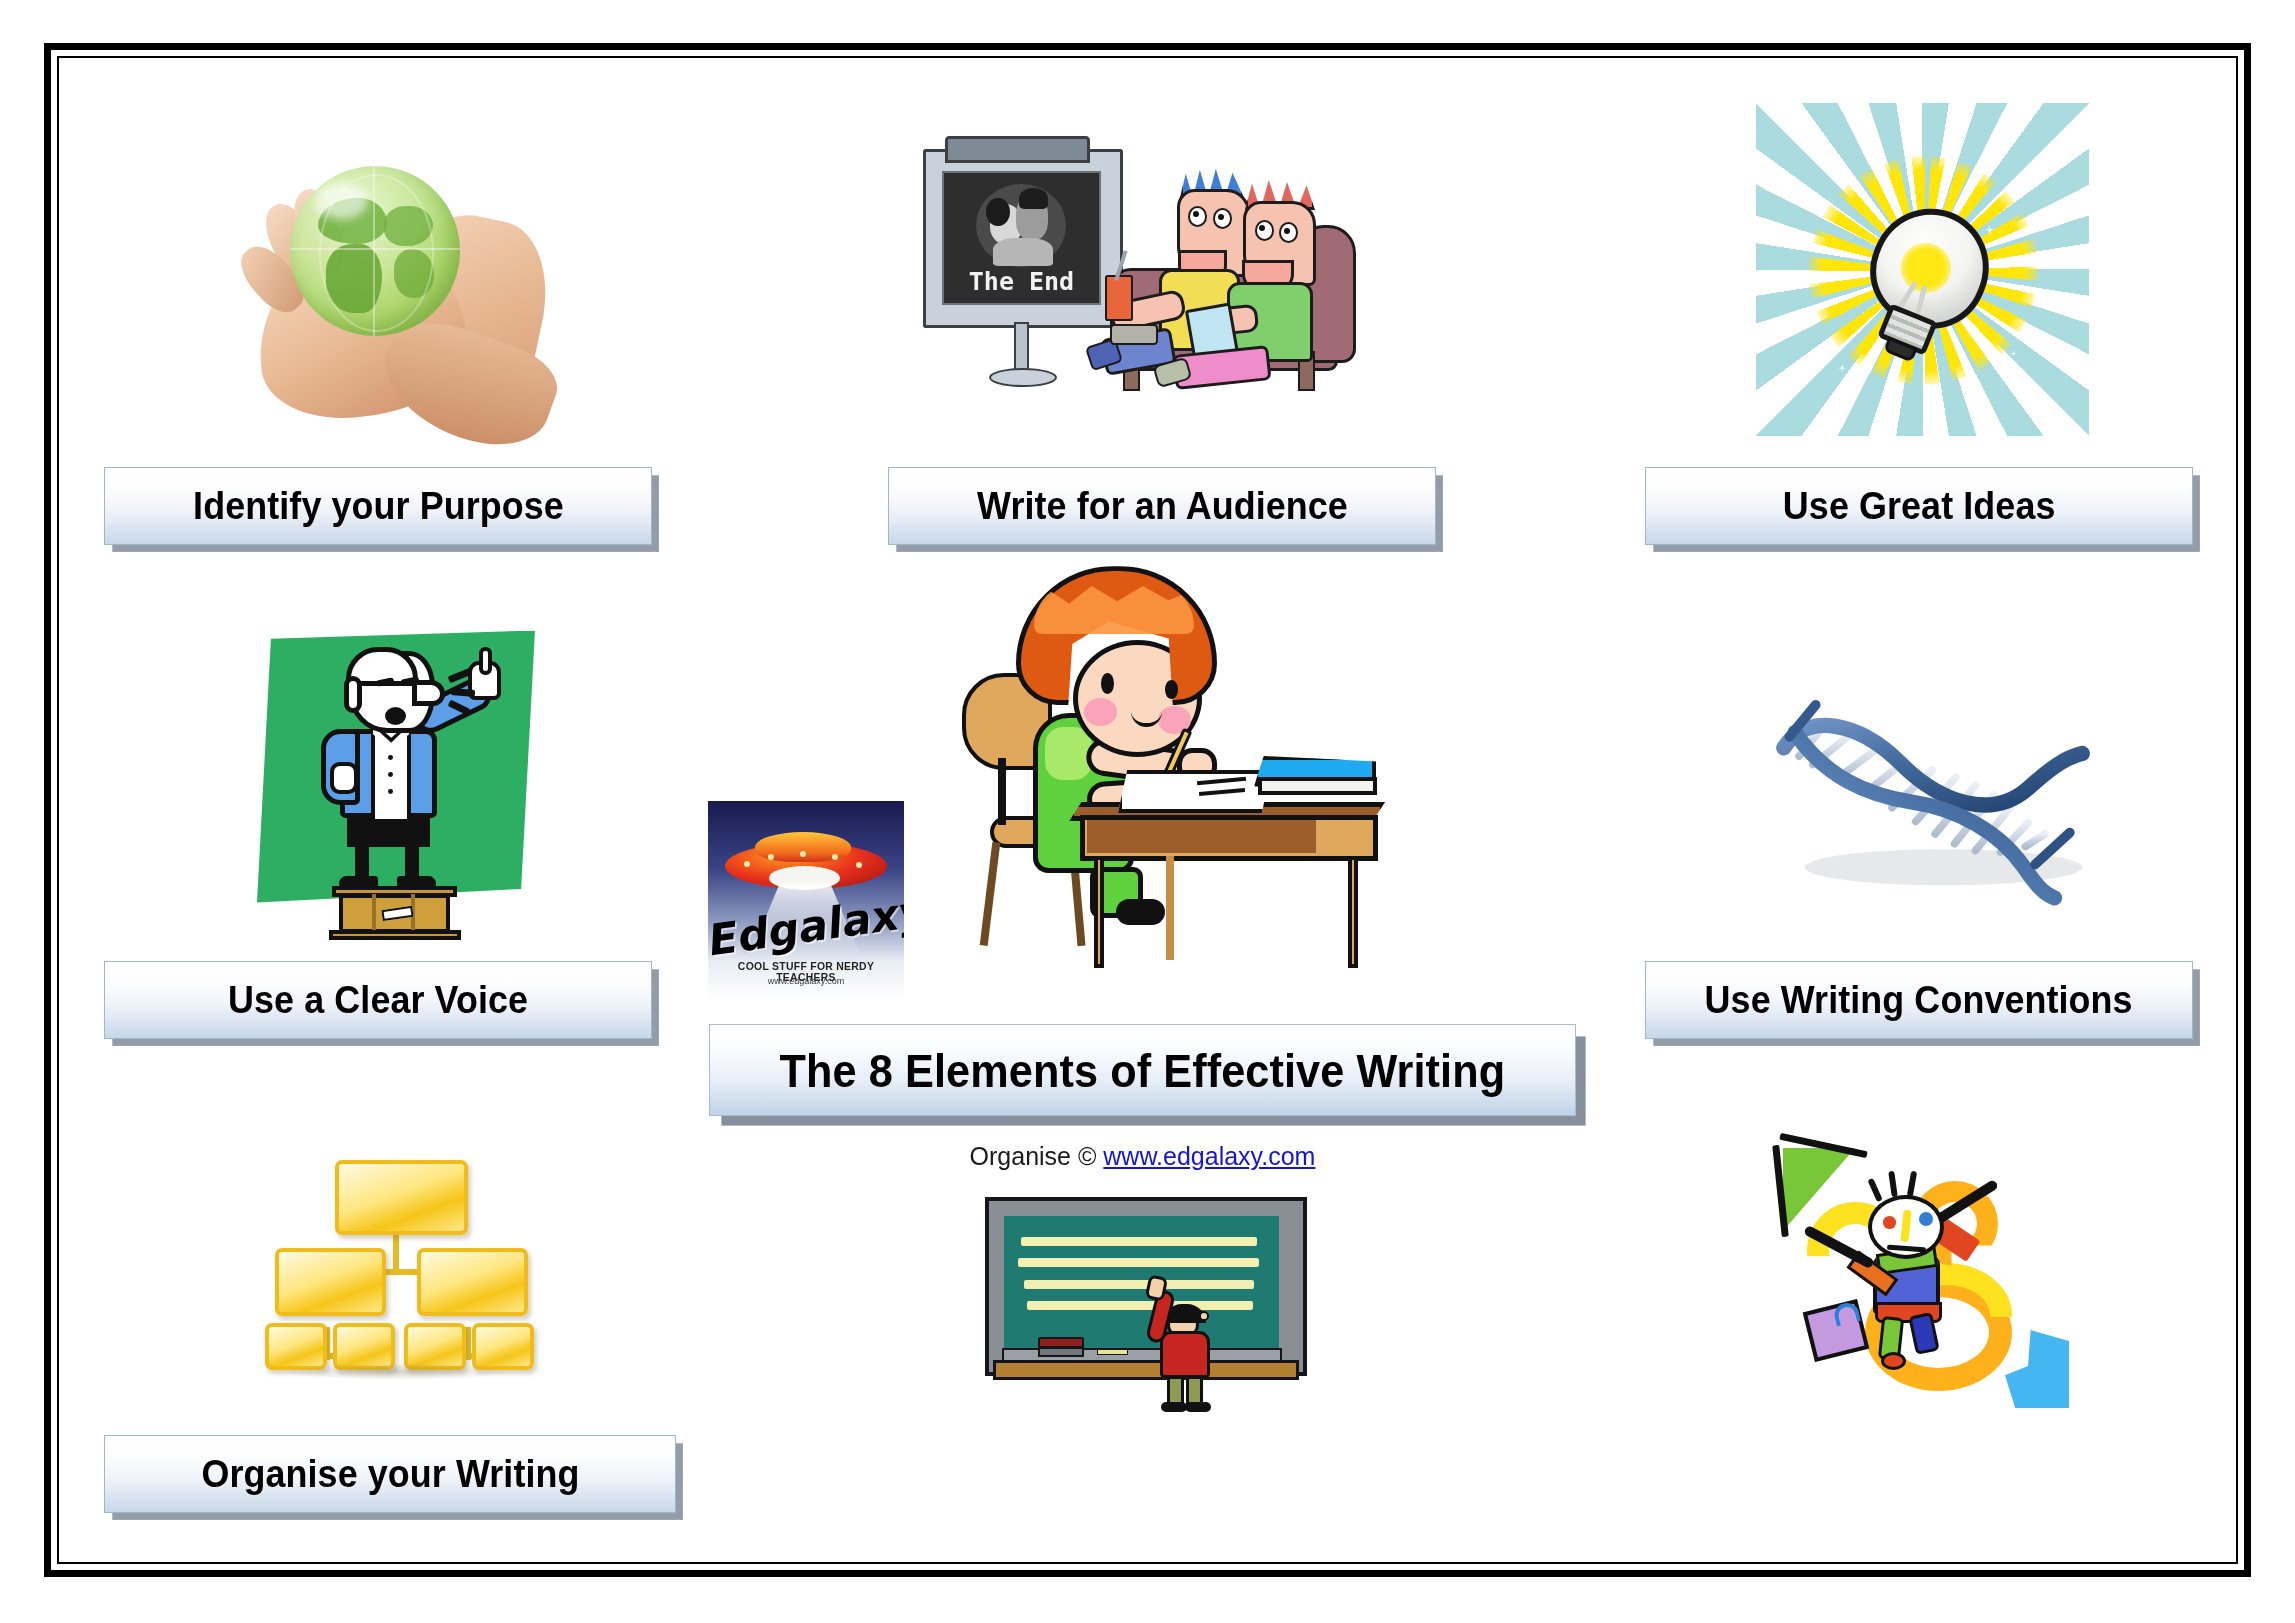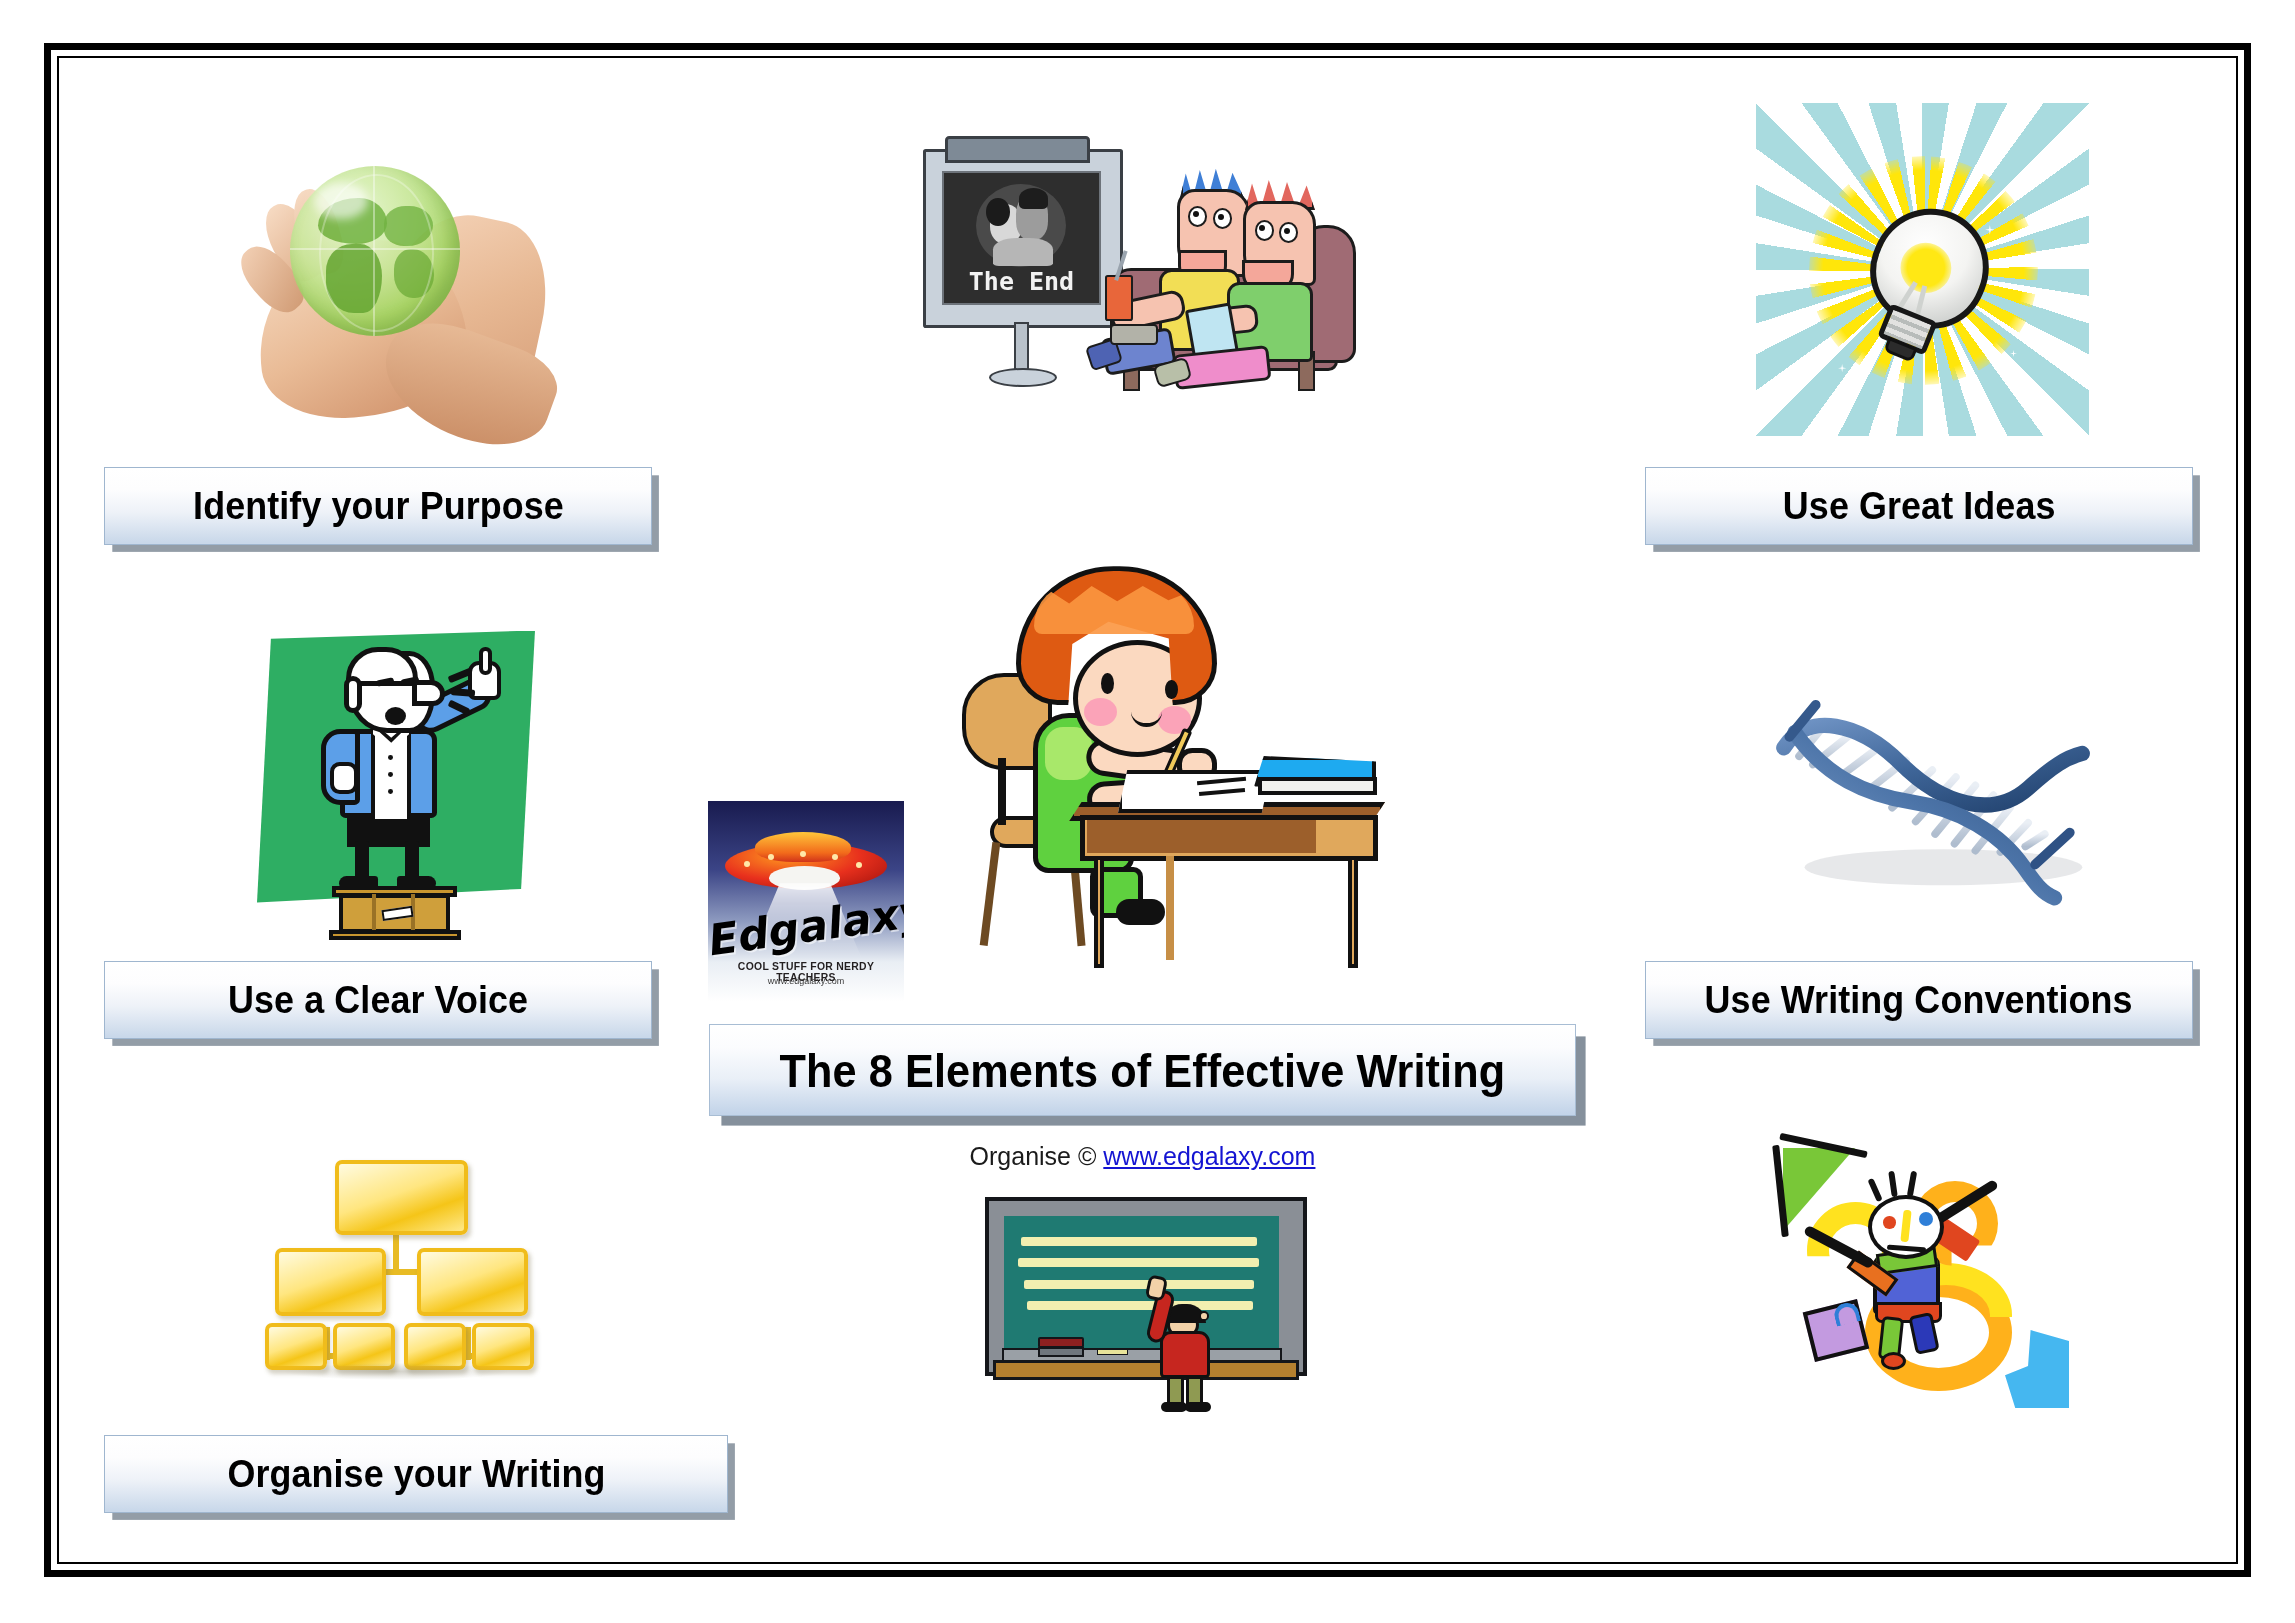--- a/index.html
+++ b/index.html
@@ -678,6 +678,9 @@
     <span class="plate-text">Identify your Purpose</span>
   </div>
 
+  <div class="plate" style="left:888px;top:467px;width:548px;height:78px;">
+    <span class="plate-text">Write for an Audience</span>
+  </div>
 
   <div class="plate" style="left:1645px;top:467px;width:548px;height:78px;">
     <span class="plate-text">Use Great Ideas</span>

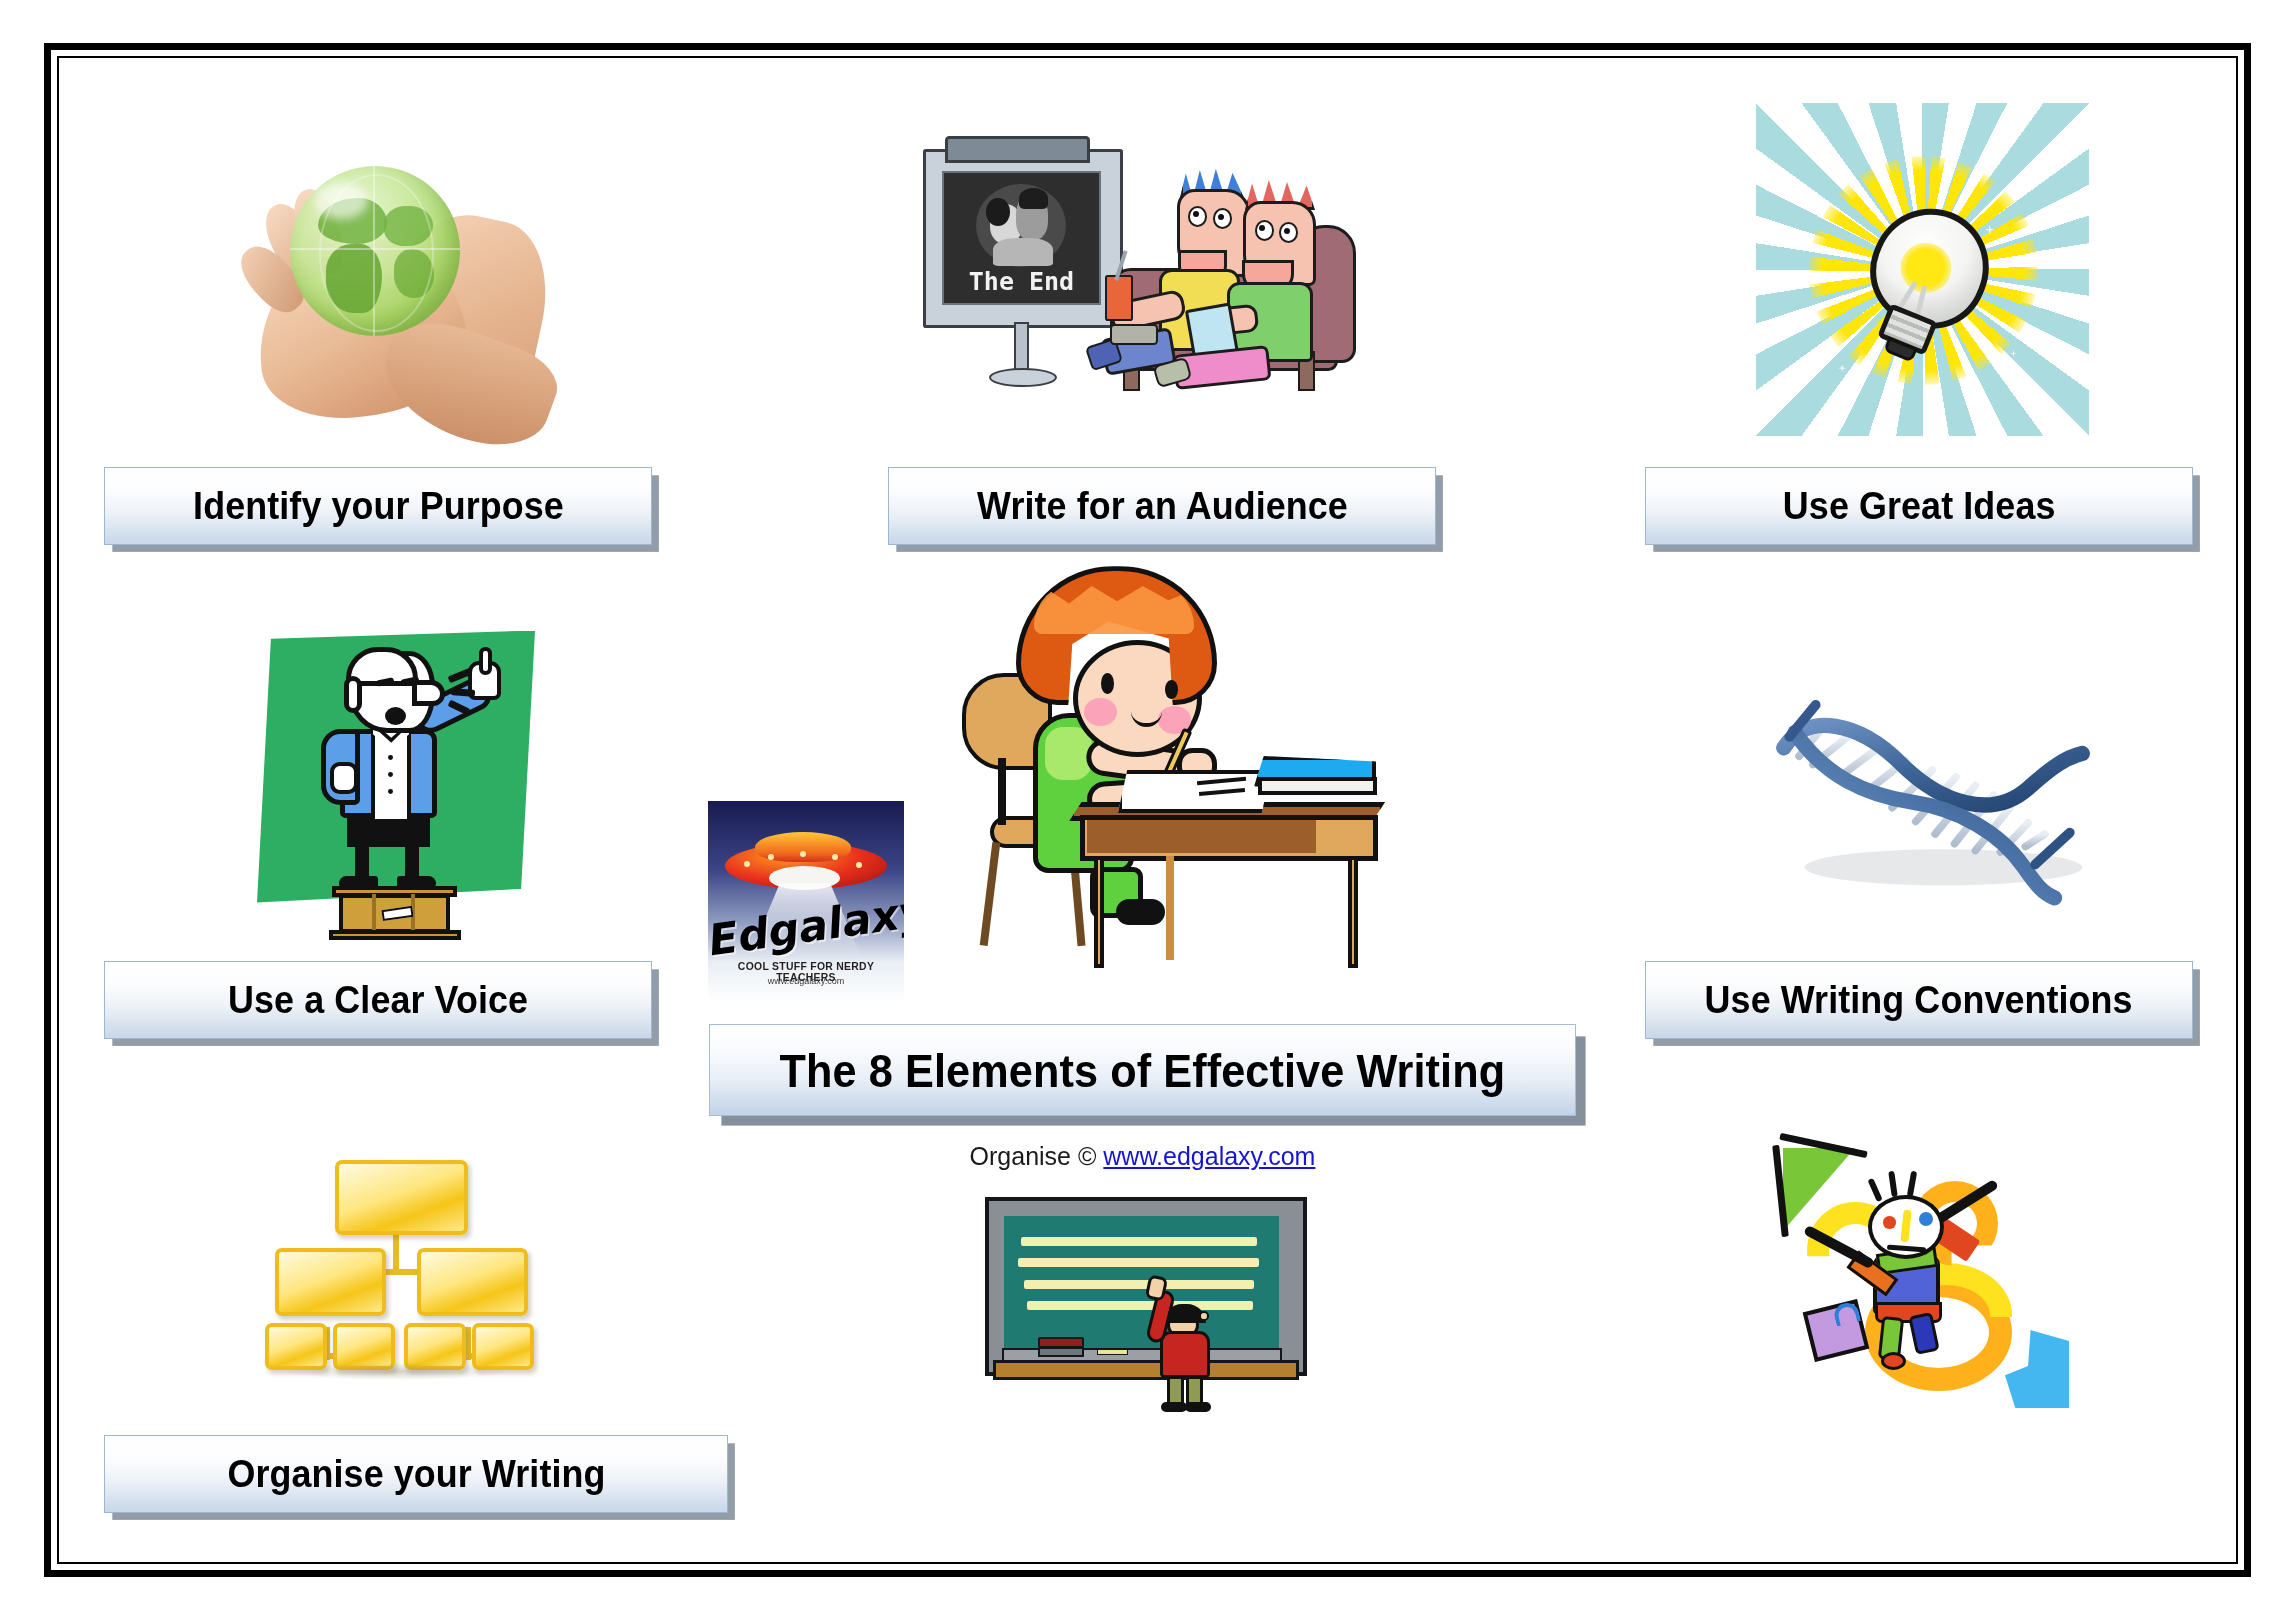--- a/index.html
+++ b/index.html
@@ -694,7 +694,7 @@
     <span class="plate-text">Use a Clear Voice</span>
   </div>
 
-  <div class="plate" style="left:104px;top:1435px;width:624px;height:78px;">
+  <div class="plate" style="left:104px;top:1435px;width:572px;height:78px;">
     <span class="plate-text">Organise your Writing</span>
   </div>
 

